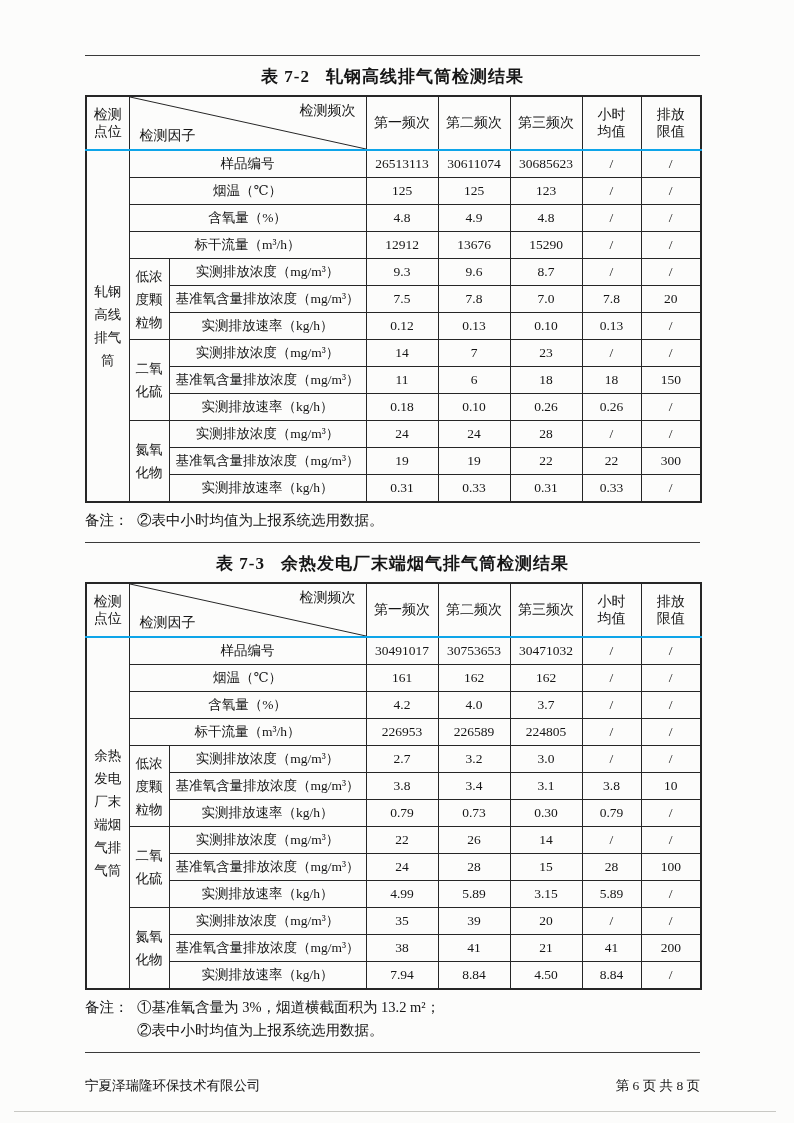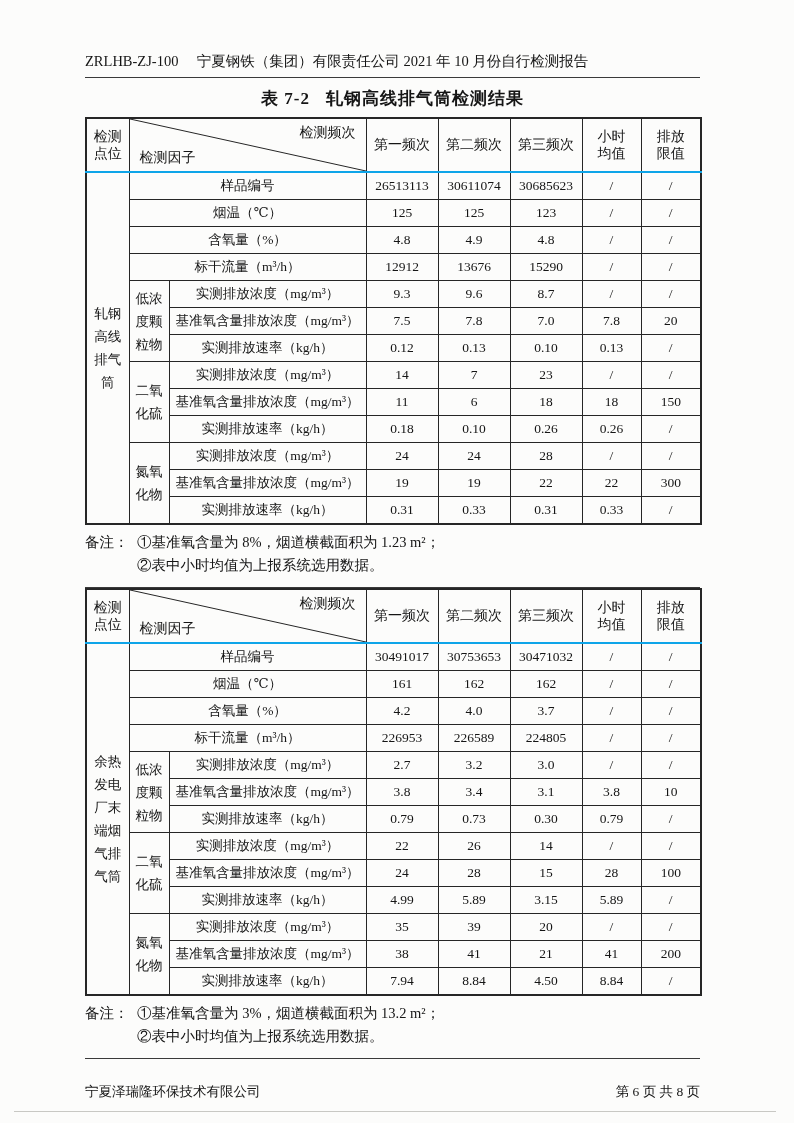--- a/index.html
+++ b/index.html
@@ -56,10 +56,6 @@
 <div class="page">
   <div class="content">
 
-    <div class="doc-header">
-      <span class="doc-code">ZRLHB-ZJ-100</span>
-      <span>宁夏钢铁（集团）有限责任公司 2021 年 10 月份自行检测报告</span>
-    </div>
     <div class="rule"></div>
 
     <div class="table-title">

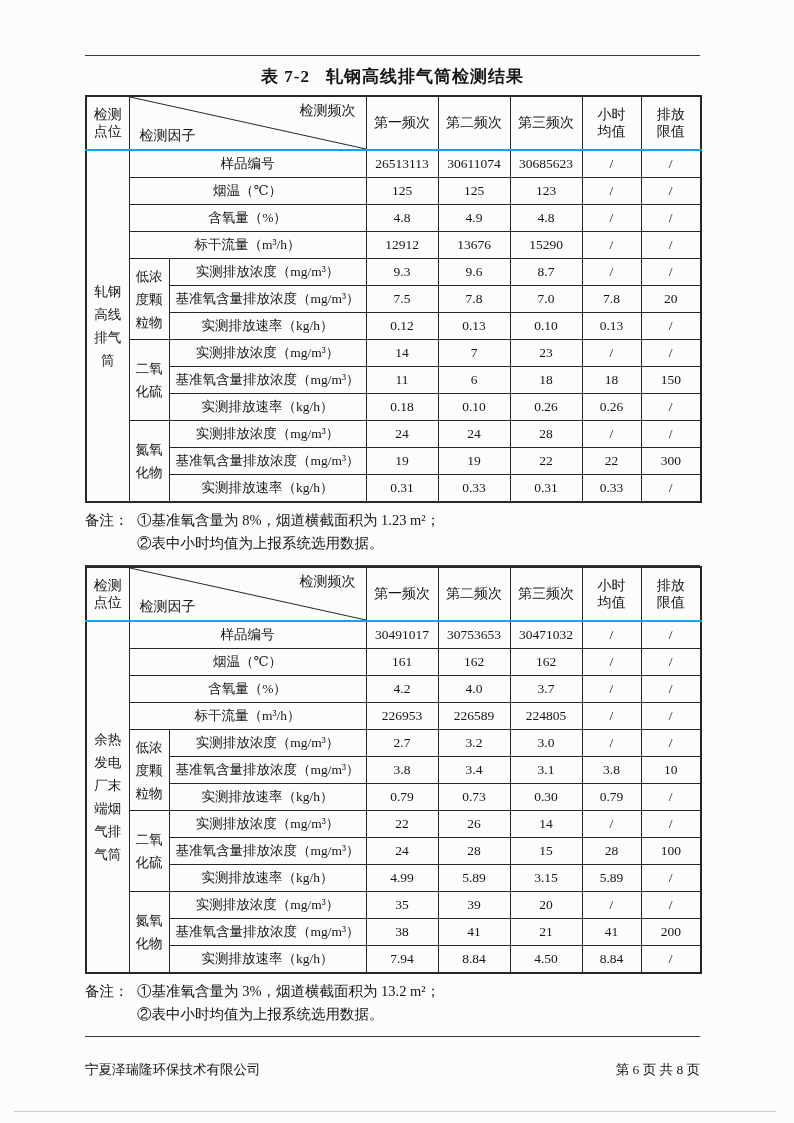--- a/index.html
+++ b/index.html
@@ -230,7 +230,6 @@
     <div class="notes">
       <div class="nlbl">备注：</div>
       <div class="nlines">
-        <div>①基准氧含量为 8%，烟道横截面积为 1.23 m²；</div>
         <div>②表中小时均值为上报系统选用数据。</div>
       </div>
     </div>

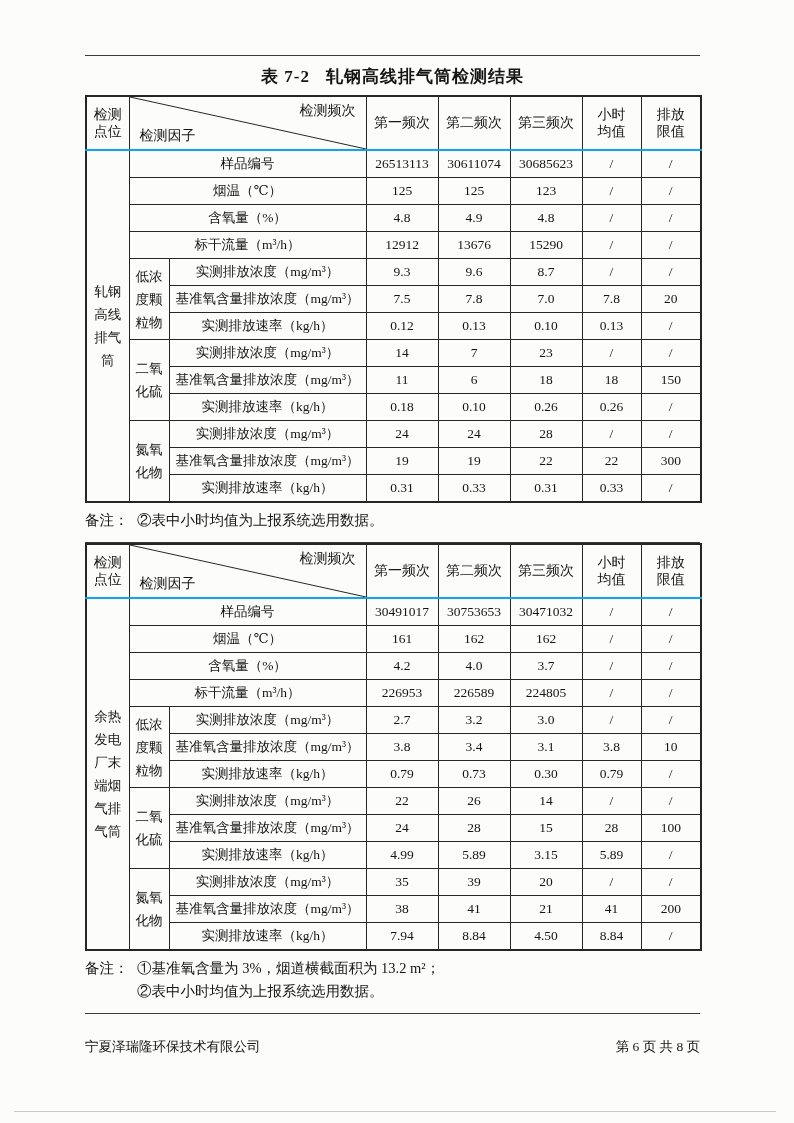--- a/index.html
+++ b/index.html
@@ -235,6 +235,9 @@
     </div>
     <div class="rule"></div>
 
+    <div class="table-title">
+      <span>表 7-3</span><span class="gap">余热发电厂末端烟气排气筒检测结果</span>
+    </div>
     <div id="t1">
         <table class="det">
           <colgroup>

